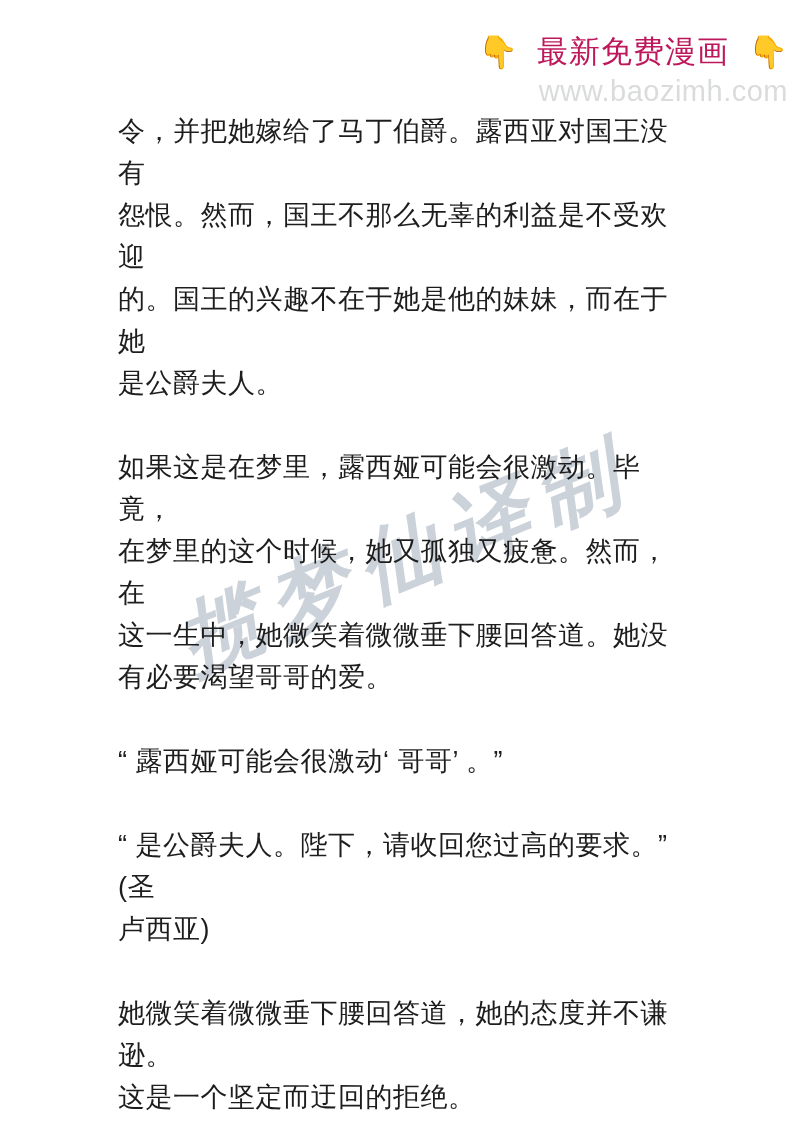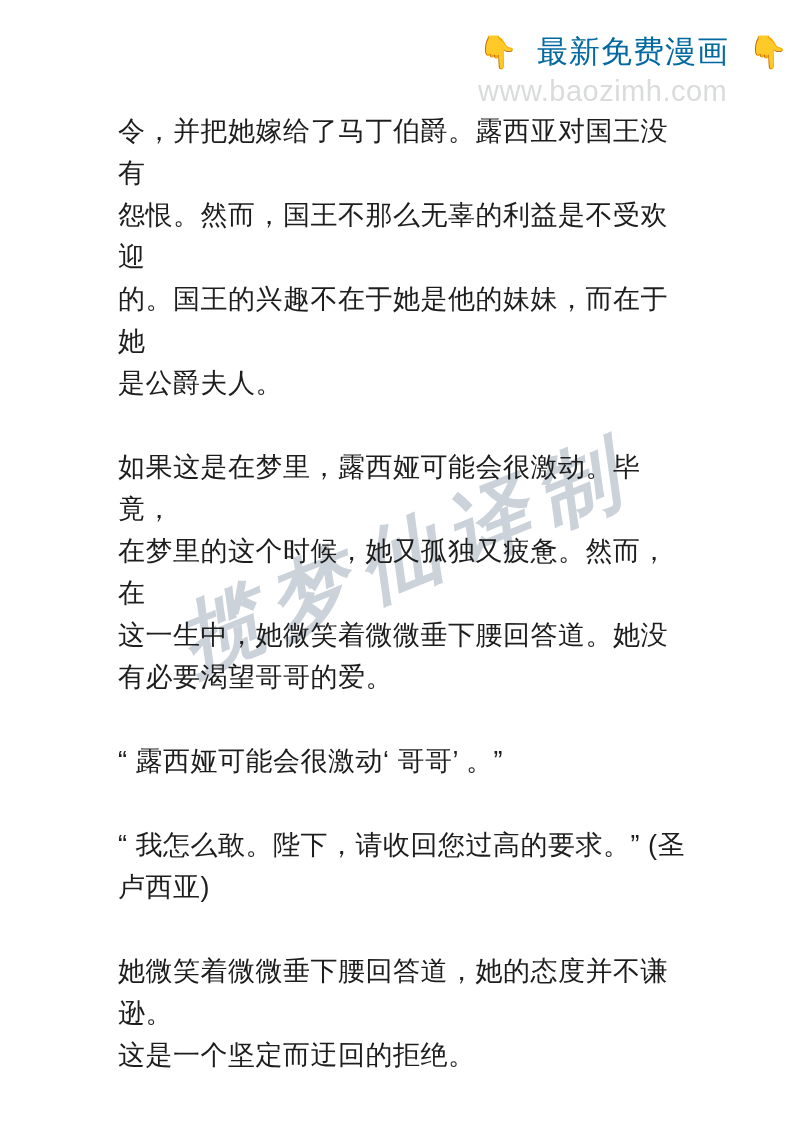--- a/index.html
+++ b/index.html
@@ -56,7 +56,7 @@
     height:44px;
   }
   .banner-title{
-    color:#0369a1;
+    color:#be185d;
     font-size:31px;
     letter-spacing:1px;
     white-space:nowrap;

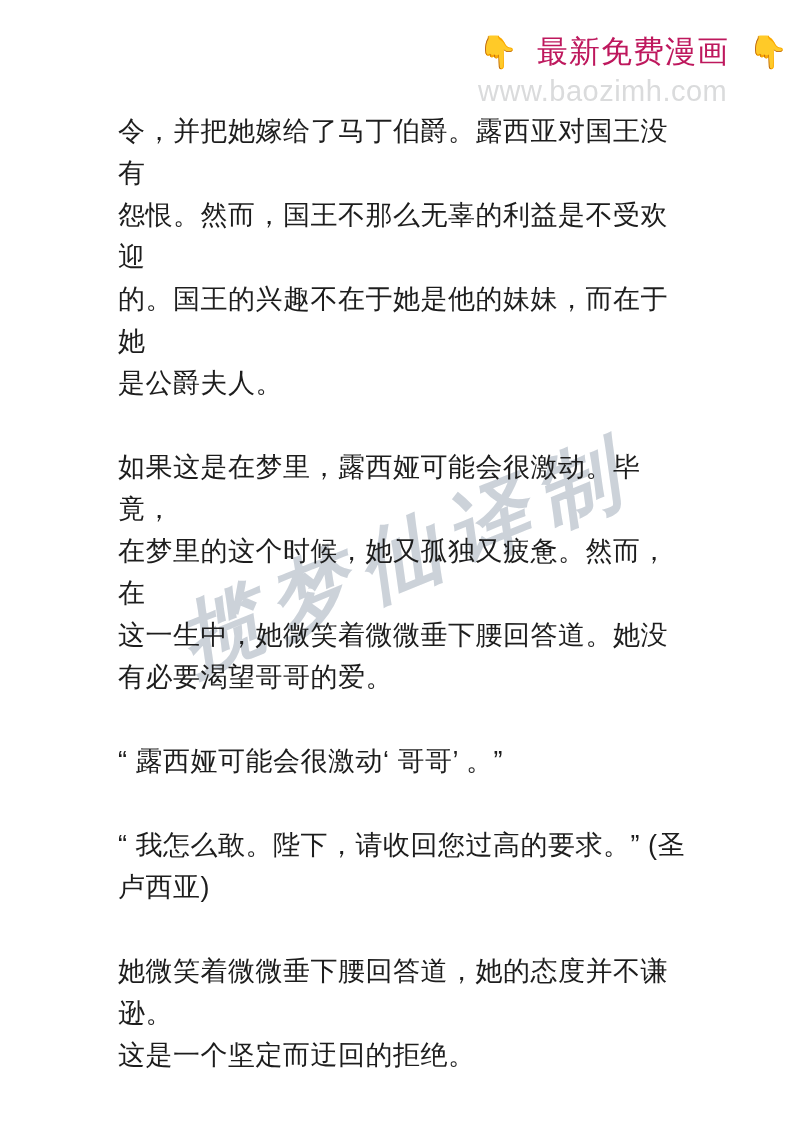--- a/index.html
+++ b/index.html
@@ -69,7 +69,7 @@
   .banner-url{
     color:#dadbdc;
     font-size:29px;
-    text-align:left;
+    text-align:right;
     letter-spacing:0.5px;
     line-height:34px;
     white-space:nowrap;

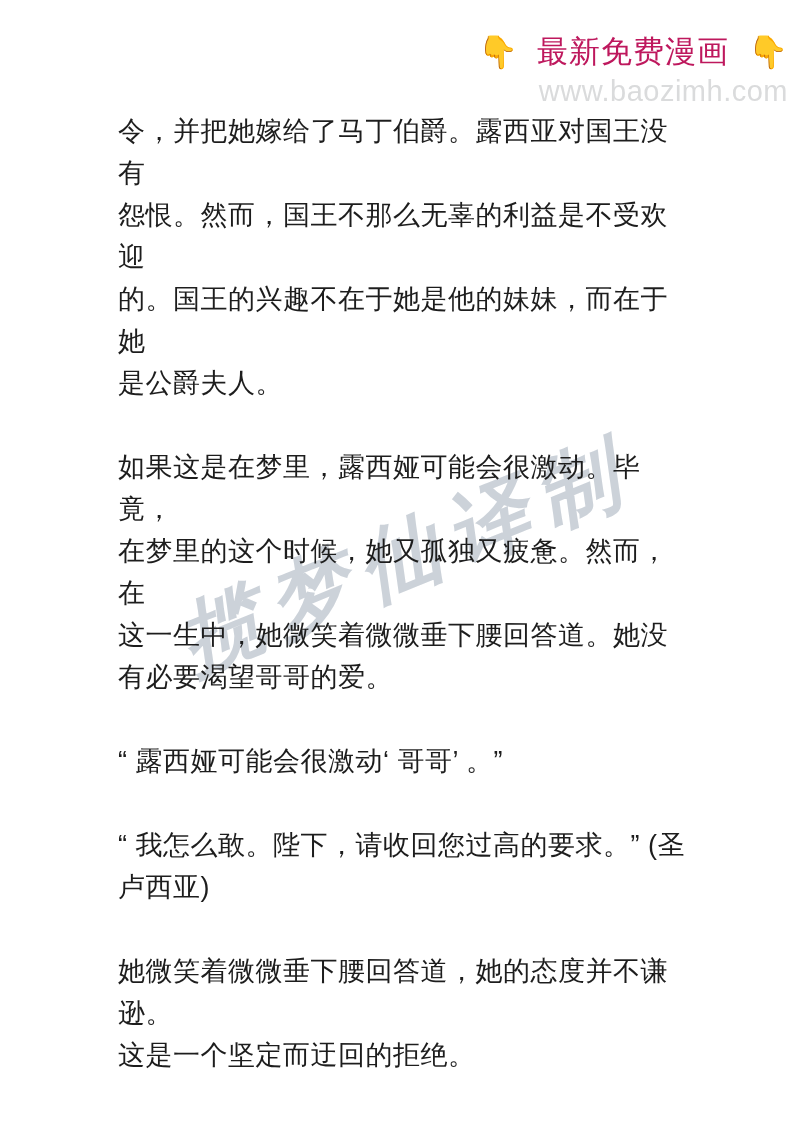--- a/index.html
+++ b/index.html
@@ -92,7 +92,7 @@
 这一生中，她微笑着微微垂下腰回答道。她没
 有必要渴望哥哥的爱。</p>
     <p>“ 露西娅可能会很激动‘ 哥哥’ 。”</p>
-    <p>“ 我怎么敢。陛下，请收回您过高的要求。” (圣
+    <p>“ 是公爵夫人。陛下，请收回您过高的要求。” (圣
 卢西亚)</p>
     <p>她微笑着微微垂下腰回答道，她的态度并不谦逊。
 这是一个坚定而迂回的拒绝。</p>

